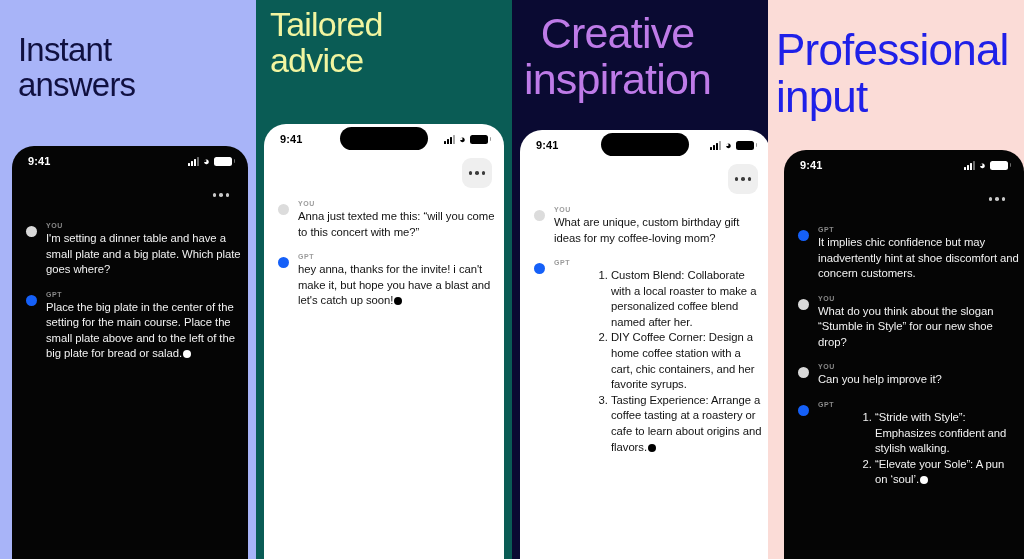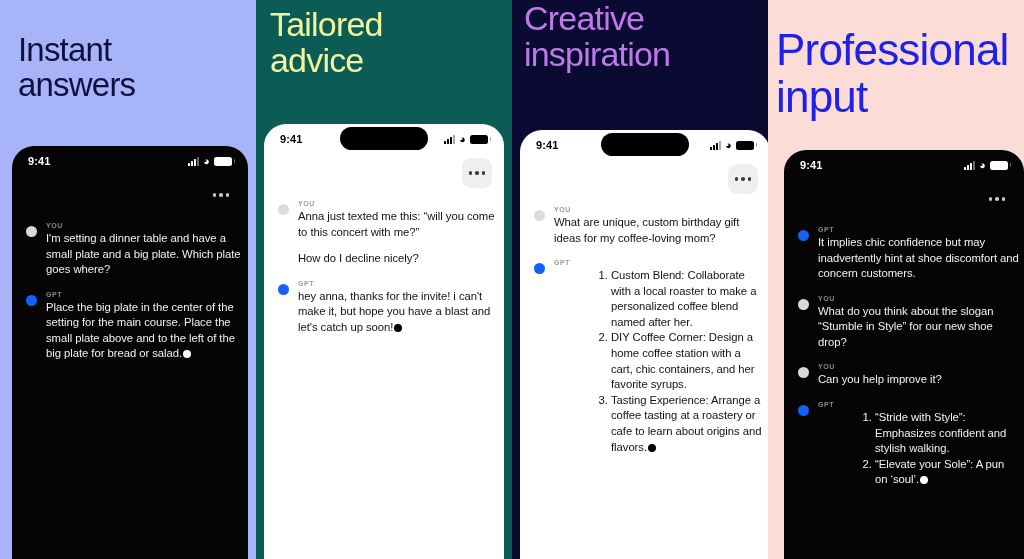--- a/index.html
+++ b/index.html
@@ -28,7 +28,7 @@
   }
   #headline-1 { left:18px;  top:32px;  font-size:33px; color:#101040; }
   #headline-2 { left:270px; top:6px;   font-size:34px; color:#F2F5A0; }
-  #headline-3 { left:524px; top:0;   font-size:34px; color:#BE7BE8; }
+  #headline-3 { left:524px; top:10px;   font-size:43px; color:#BE7BE8;text-align:center; }
   #headline-4 { left:776px; top:26px;  font-size:44px; color:#1F20E8; }
 
   

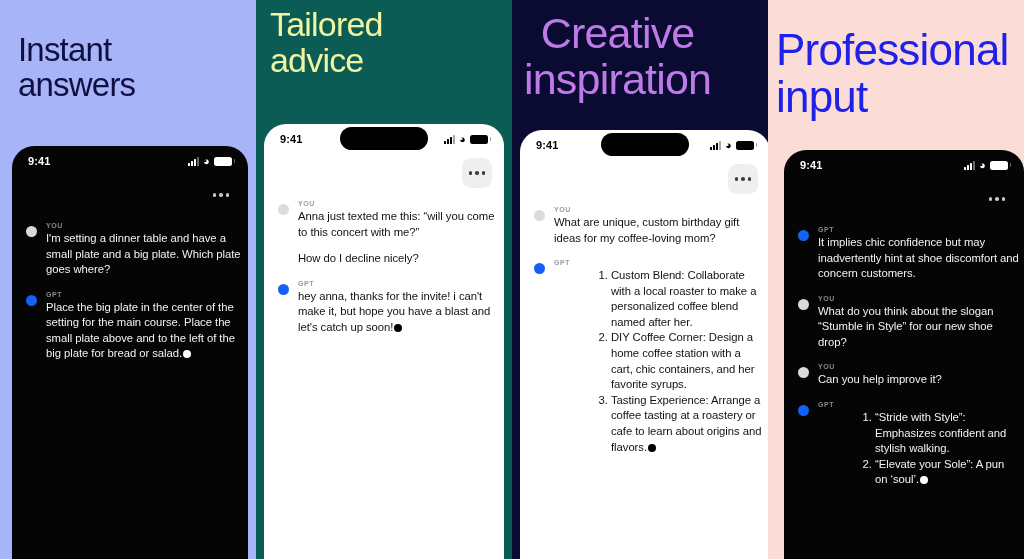--- a/index.html
+++ b/index.html
@@ -226,7 +226,6 @@
           <div class="role">YOU</div>
           <div class="body">
             <p>Anna just texted me this: “will you come to this concert with me?”</p>
-            <p>How do I decline nicely?</p>
           </div>
         </div>
       </div>

